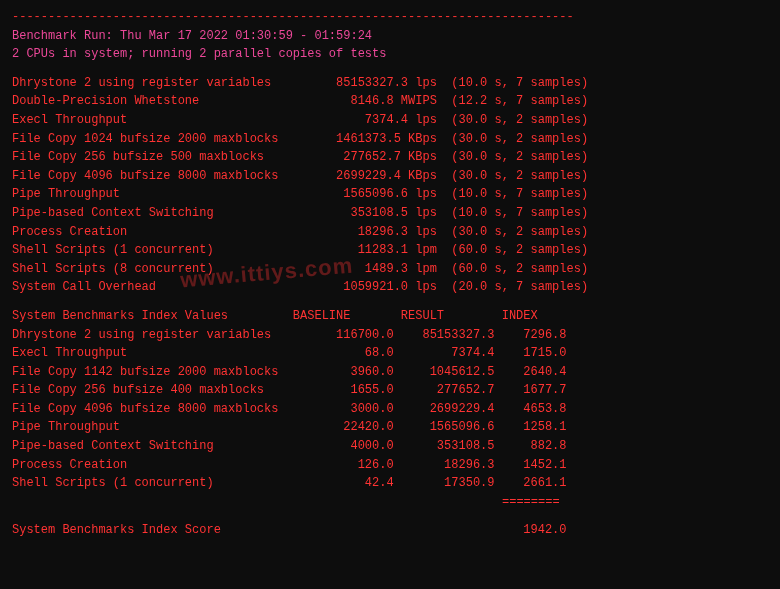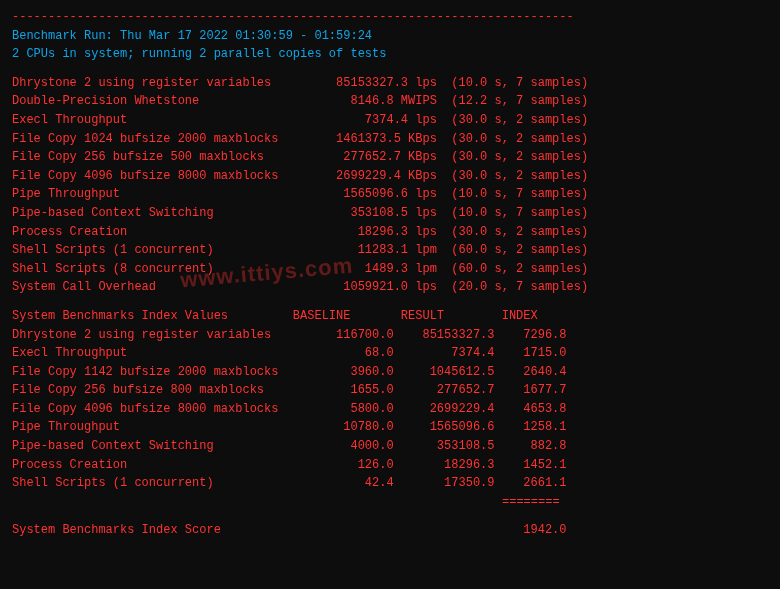--- a/index.html
+++ b/index.html
@@ -21,7 +21,7 @@
       color: #ff3333;
     }
     .header-line {
-      color: #0ea5e9;
+      color: #ec4899;
     }
     .blank { height: 10px; }
     .watermark {

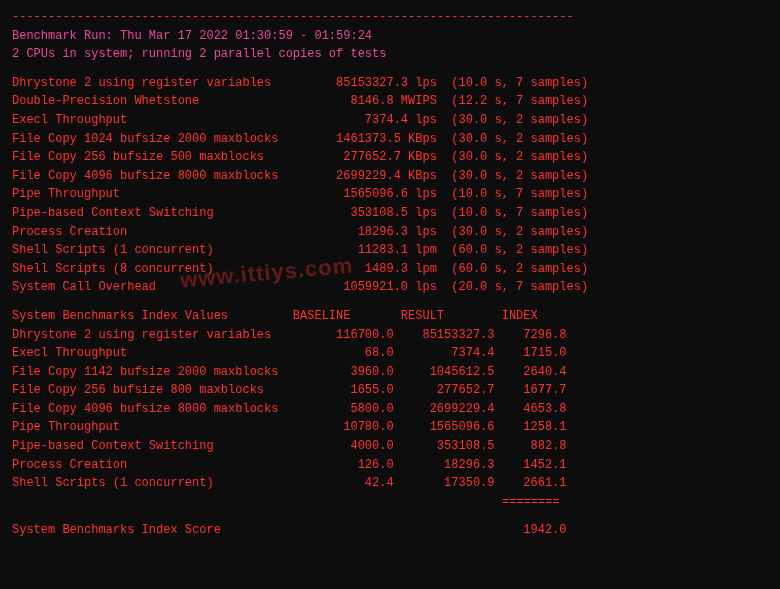--- a/index.html
+++ b/index.html
@@ -70,7 +70,7 @@
       <div class="line">Dhrystone 2 using register variables         116700.0    85153327.3    7296.8</div>
       <div class="line">Execl Throughput                                 68.0        7374.4    1715.0</div>
       <div class="line">File Copy 1142 bufsize 2000 maxblocks          3960.0     1045612.5    2640.4</div>
-      <div class="line">File Copy 256 bufsize 800 maxblocks            1655.0      277652.7    1677.7</div>
+      <div class="line">File Copy 256 bufsize 400 maxblocks            1655.0      277652.7    1677.7</div>
       <div class="line">File Copy 4096 bufsize 8000 maxblocks          5800.0     2699229.4    4653.8</div>
       <div class="line">Pipe Throughput                               10780.0     1565096.6    1258.1</div>
       <div class="line">Pipe-based Context Switching                   4000.0      353108.5     882.8</div>

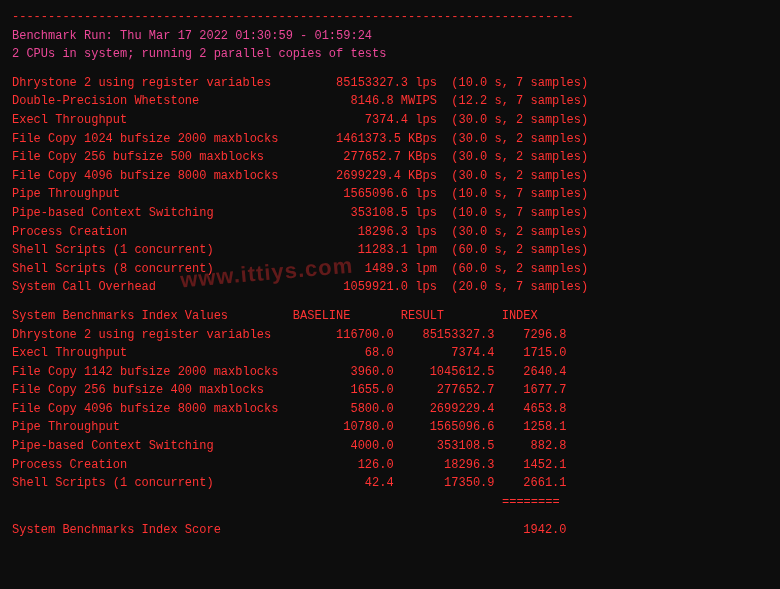--- a/index.html
+++ b/index.html
@@ -71,7 +71,7 @@
       <div class="line">Execl Throughput                                 68.0        7374.4    1715.0</div>
       <div class="line">File Copy 1142 bufsize 2000 maxblocks          3960.0     1045612.5    2640.4</div>
       <div class="line">File Copy 256 bufsize 400 maxblocks            1655.0      277652.7    1677.7</div>
-      <div class="line">File Copy 4096 bufsize 8000 maxblocks          5800.0     2699229.4    4653.8</div>
+      <div class="line">File Copy 4096 bufsize 8000 maxblocks          3000.0     2699229.4    4653.8</div>
       <div class="line">Pipe Throughput                               10780.0     1565096.6    1258.1</div>
       <div class="line">Pipe-based Context Switching                   4000.0      353108.5     882.8</div>
       <div class="line">Process Creation                                126.0       18296.3    1452.1</div>

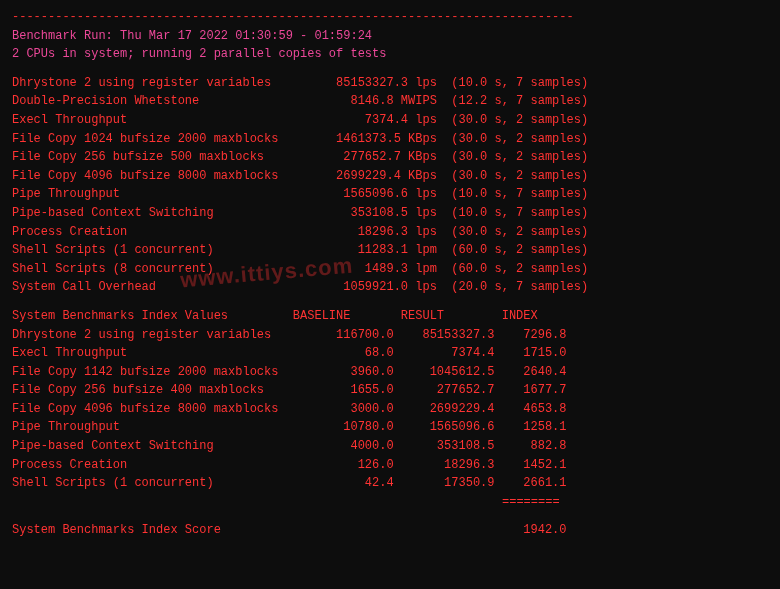--- a/index.html
+++ b/index.html
@@ -72,7 +72,7 @@
       <div class="line">File Copy 1142 bufsize 2000 maxblocks          3960.0     1045612.5    2640.4</div>
       <div class="line">File Copy 256 bufsize 400 maxblocks            1655.0      277652.7    1677.7</div>
       <div class="line">File Copy 4096 bufsize 8000 maxblocks          3000.0     2699229.4    4653.8</div>
-      <div class="line">Pipe Throughput                               10780.0     1565096.6    1258.1</div>
+      <div class="line">Pipe Throughput                               22420.0     1565096.6    1258.1</div>
       <div class="line">Pipe-based Context Switching                   4000.0      353108.5     882.8</div>
       <div class="line">Process Creation                                126.0       18296.3    1452.1</div>
       <div class="line">Shell Scripts (1 concurrent)                     42.4       17350.9    2661.1</div>

